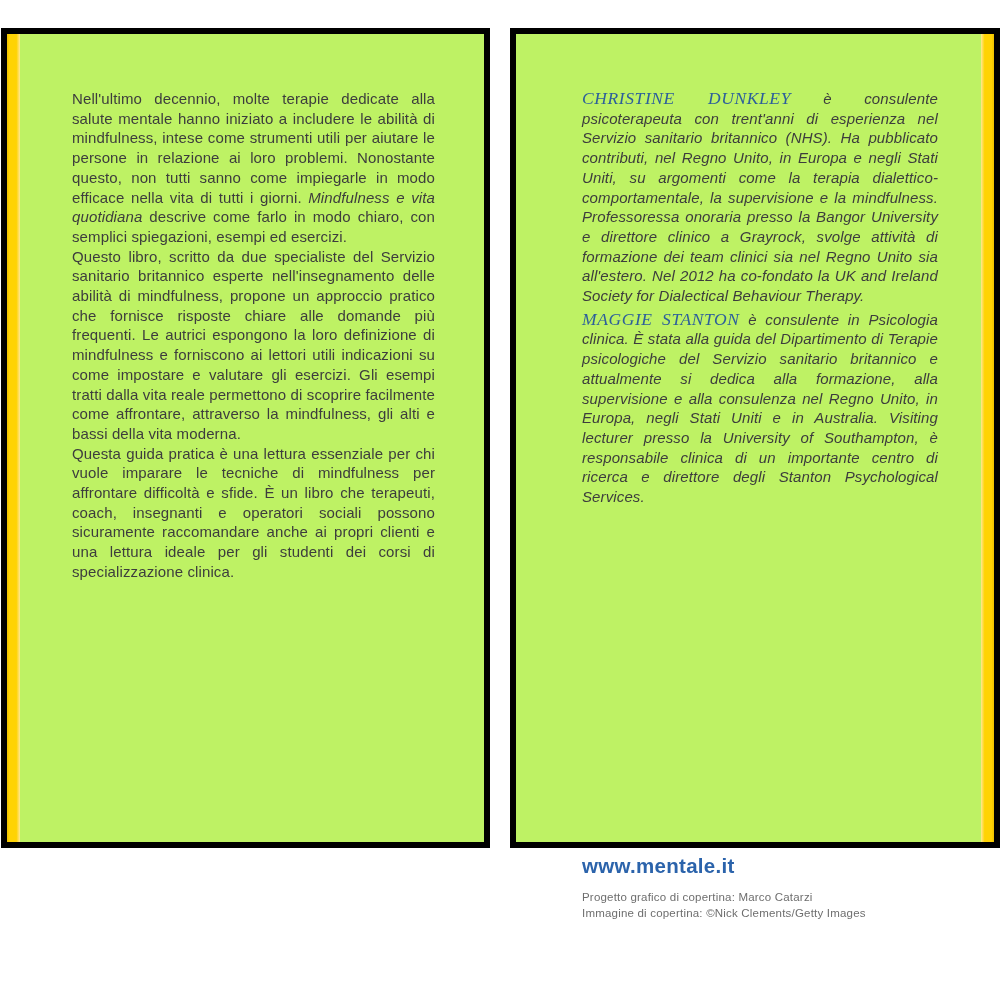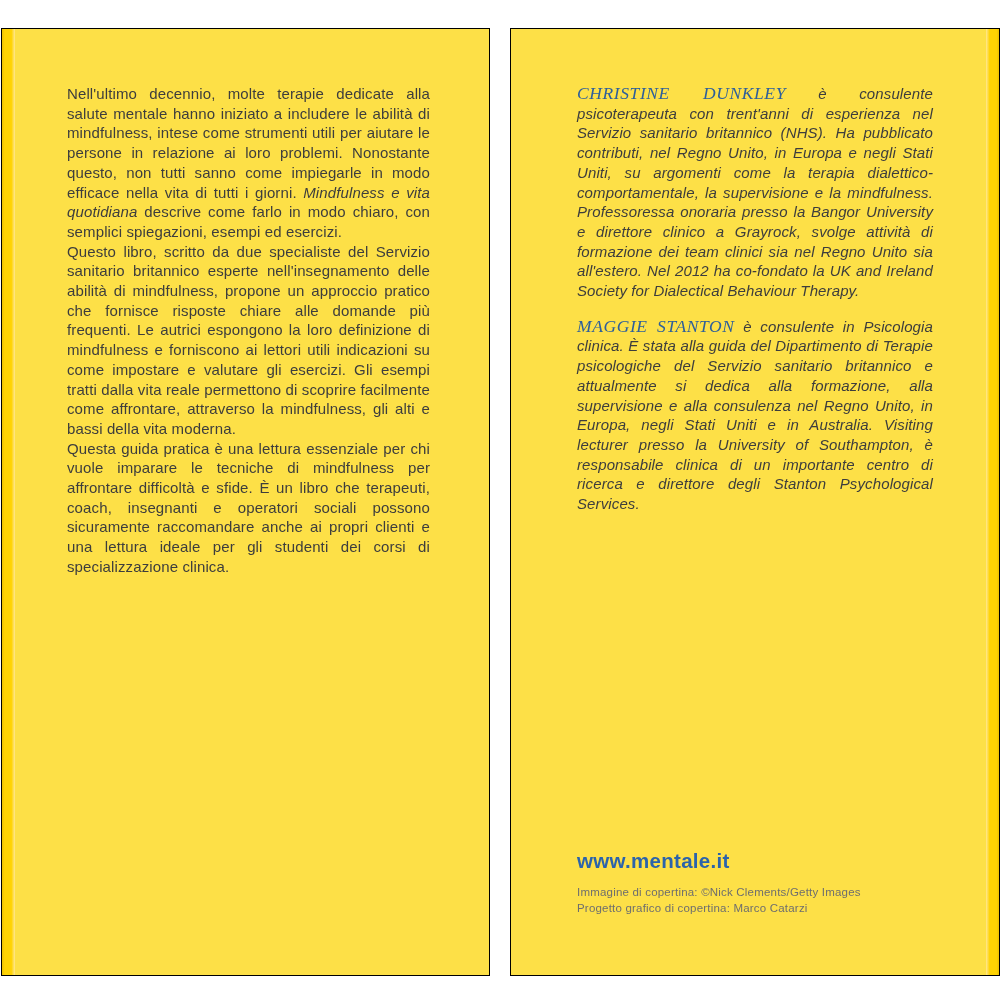--- a/index.html
+++ b/index.html
@@ -13,9 +13,9 @@
   .flap-panel {
     position: absolute;
     top: 28px;
-    height: 948px;
-    background: #fde047;
-    border: 1px solid #000000;
+    height: 820px;
+    background: #bef264;
+    border: 6px solid #000000;
     box-sizing: border-box;
   }
   .panel-left  { left: 1px;   width: 489px; }

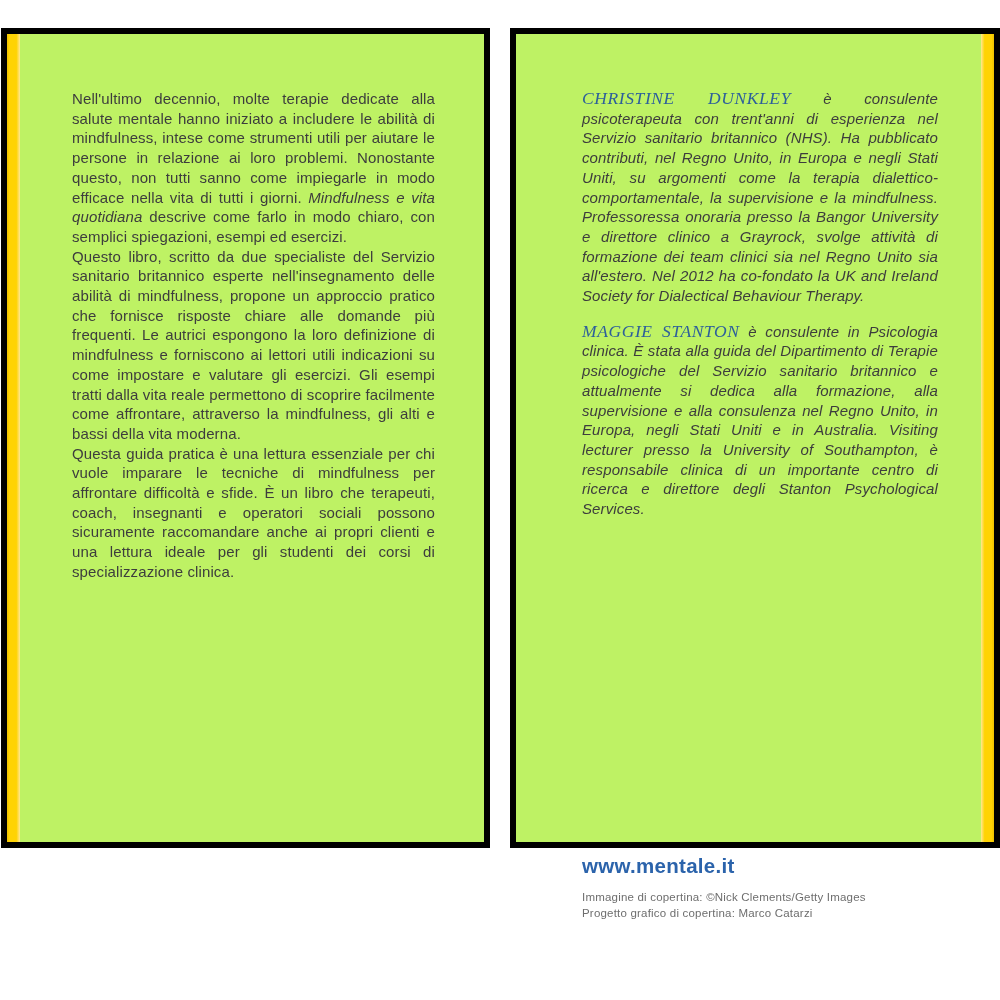--- a/index.html
+++ b/index.html
@@ -47,7 +47,7 @@
     position: absolute; left: 66px; top: 55px; width: 356px; font-style: italic;
   }
   .bio-block p { margin: 0; }
-  .bio-block p + p { margin-top: 16px; }
+  .bio-block p + p { margin-top: 4px; }
   .author-name {
     font-family: "Liberation Serif", serif;
     font-size: 17.5px;

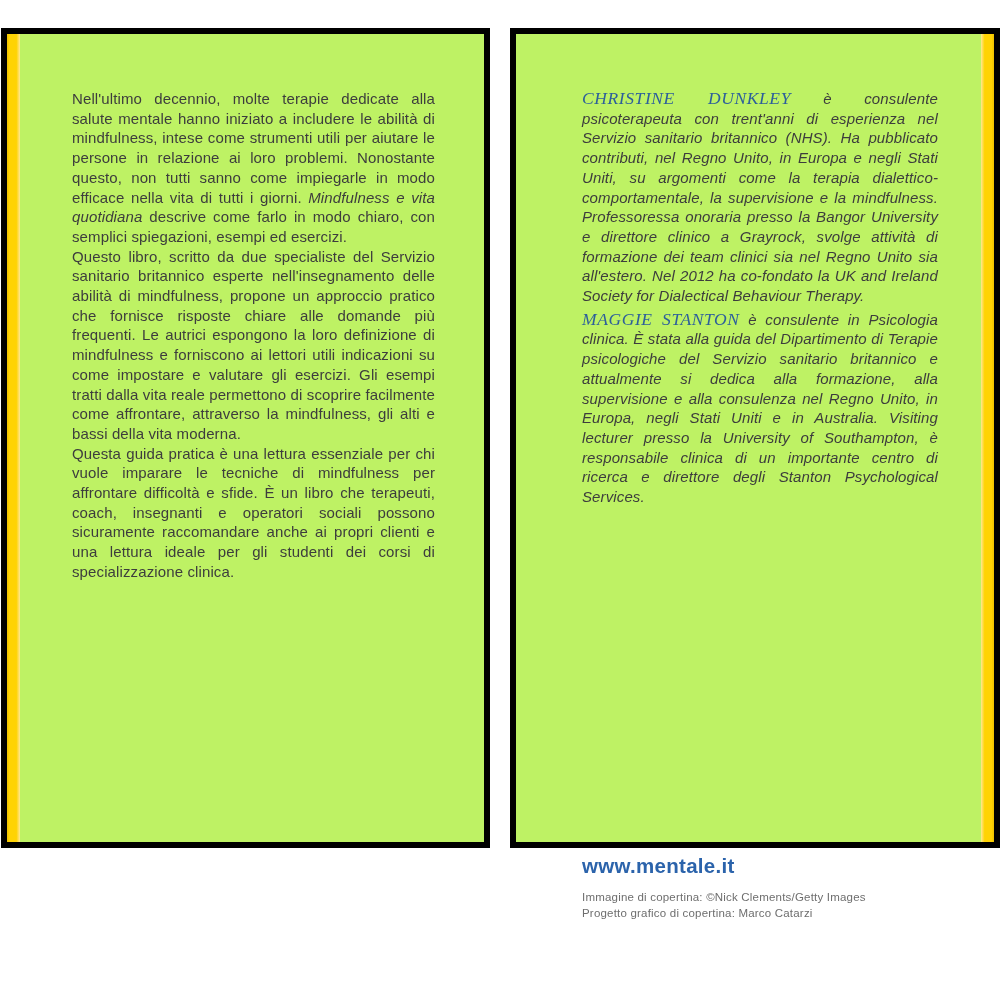--- a/index.html
+++ b/index.html
@@ -94,8 +94,8 @@
   <div class="website">www.mentale.it</div>
 
   <div class="credits">
+    <div>Progetto grafico di copertina: Marco Catarzi</div>
     <div>Immagine di copertina: ©Nick Clements/Getty Images</div>
-    <div>Progetto grafico di copertina: Marco Catarzi</div>
   </div>
 </div>
 

